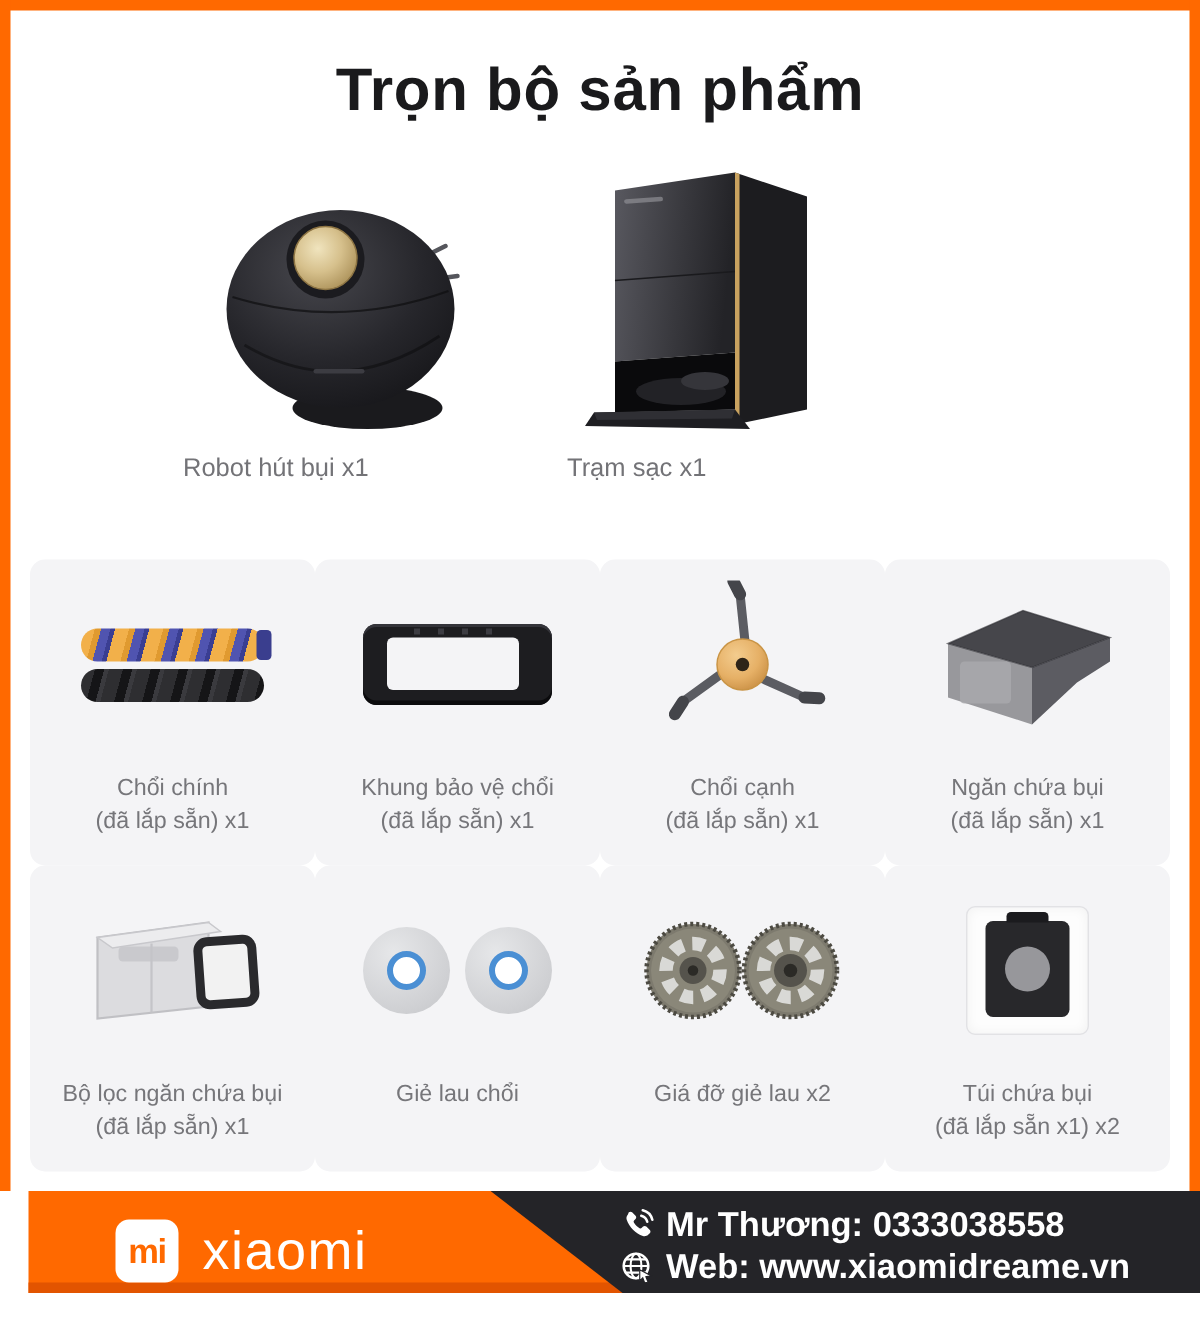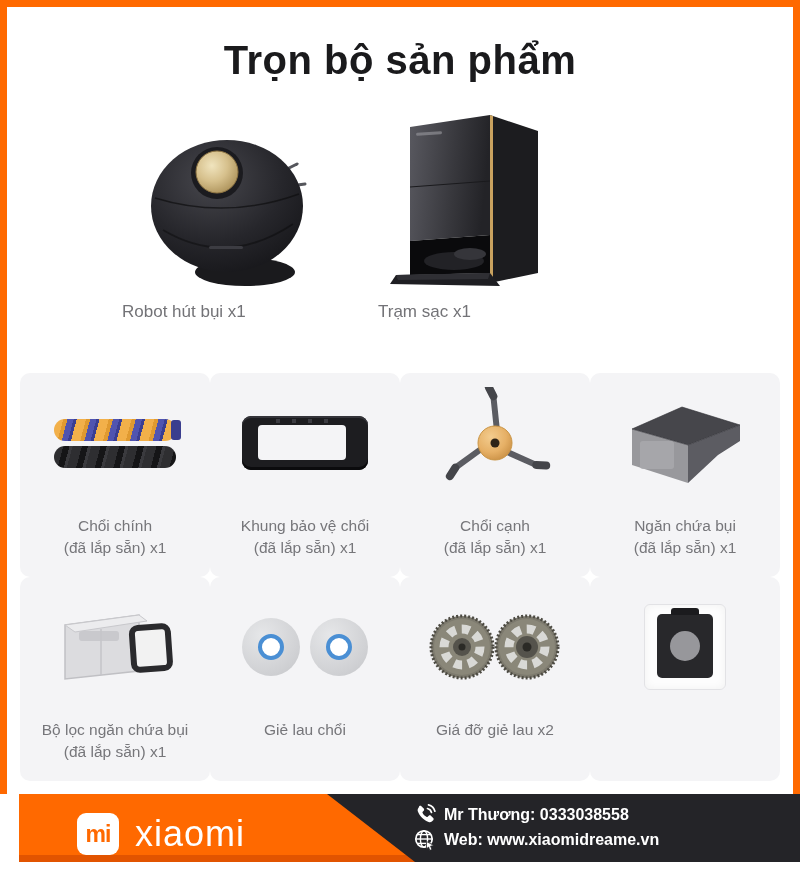--- a/index.html
+++ b/index.html
@@ -333,6 +333,10 @@
         <div class="bag-plate"></div>
       </div>
     </div>
+    <div class="cell-label">
+      <div>Túi chứa bụi</div>
+      <div>(đã lắp sẵn x1) x2</div>
+    </div>
   </div>
 
 </div>

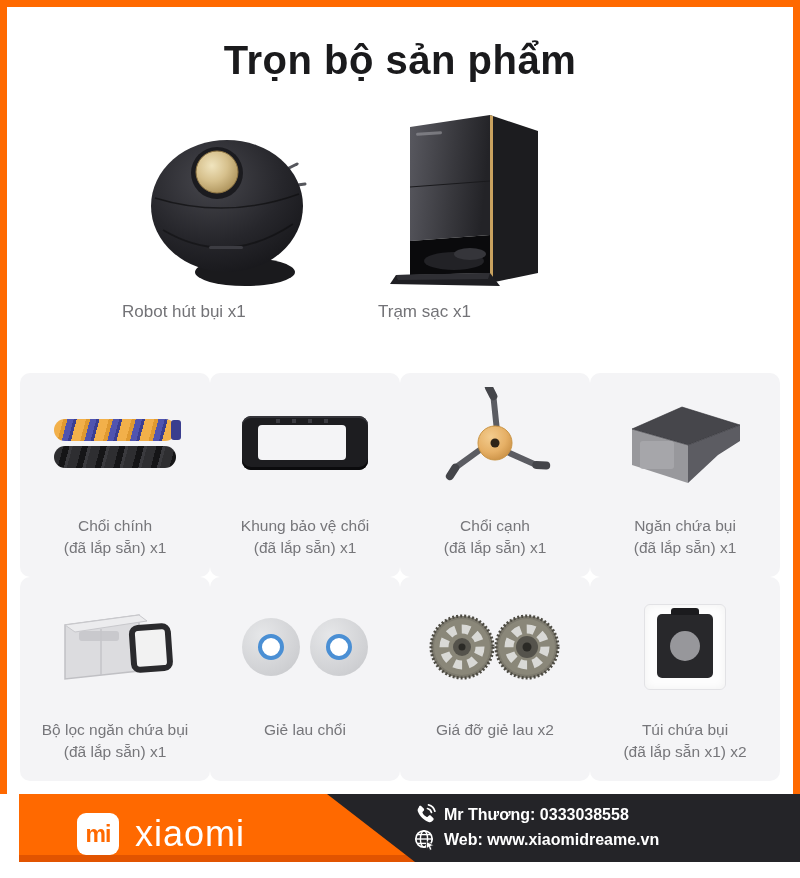--- a/index.html
+++ b/index.html
@@ -136,7 +136,7 @@
   }
   .contact-row{display:flex;align-items:center;gap:7px;}
   .contact-row svg{flex:0 0 auto;}
-  .contact-text{color:#fff;font-size:16px;font-weight:700;white-space:nowrap;text-align:center;}
+  .contact-text{color:#fff;font-size:23px;font-weight:700;white-space:nowrap;text-align:center;}
 </style>
 </head>
 <body>

